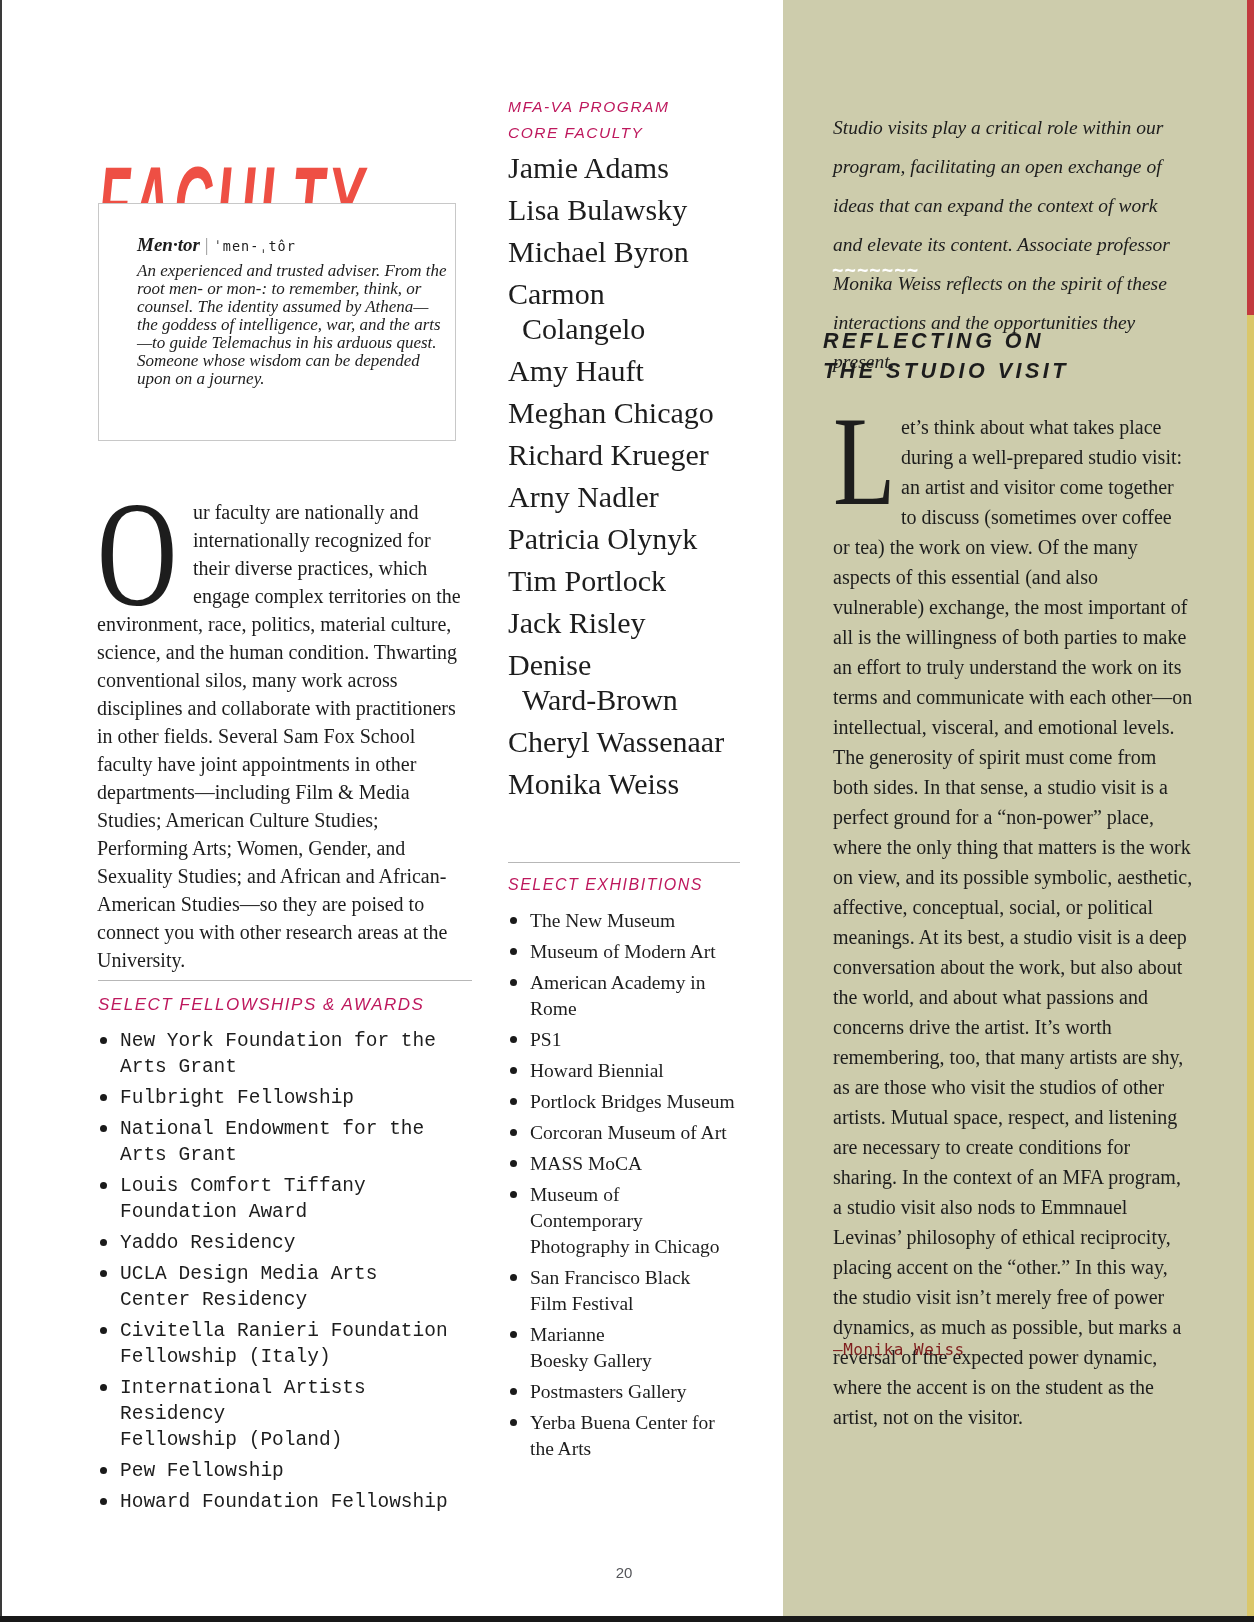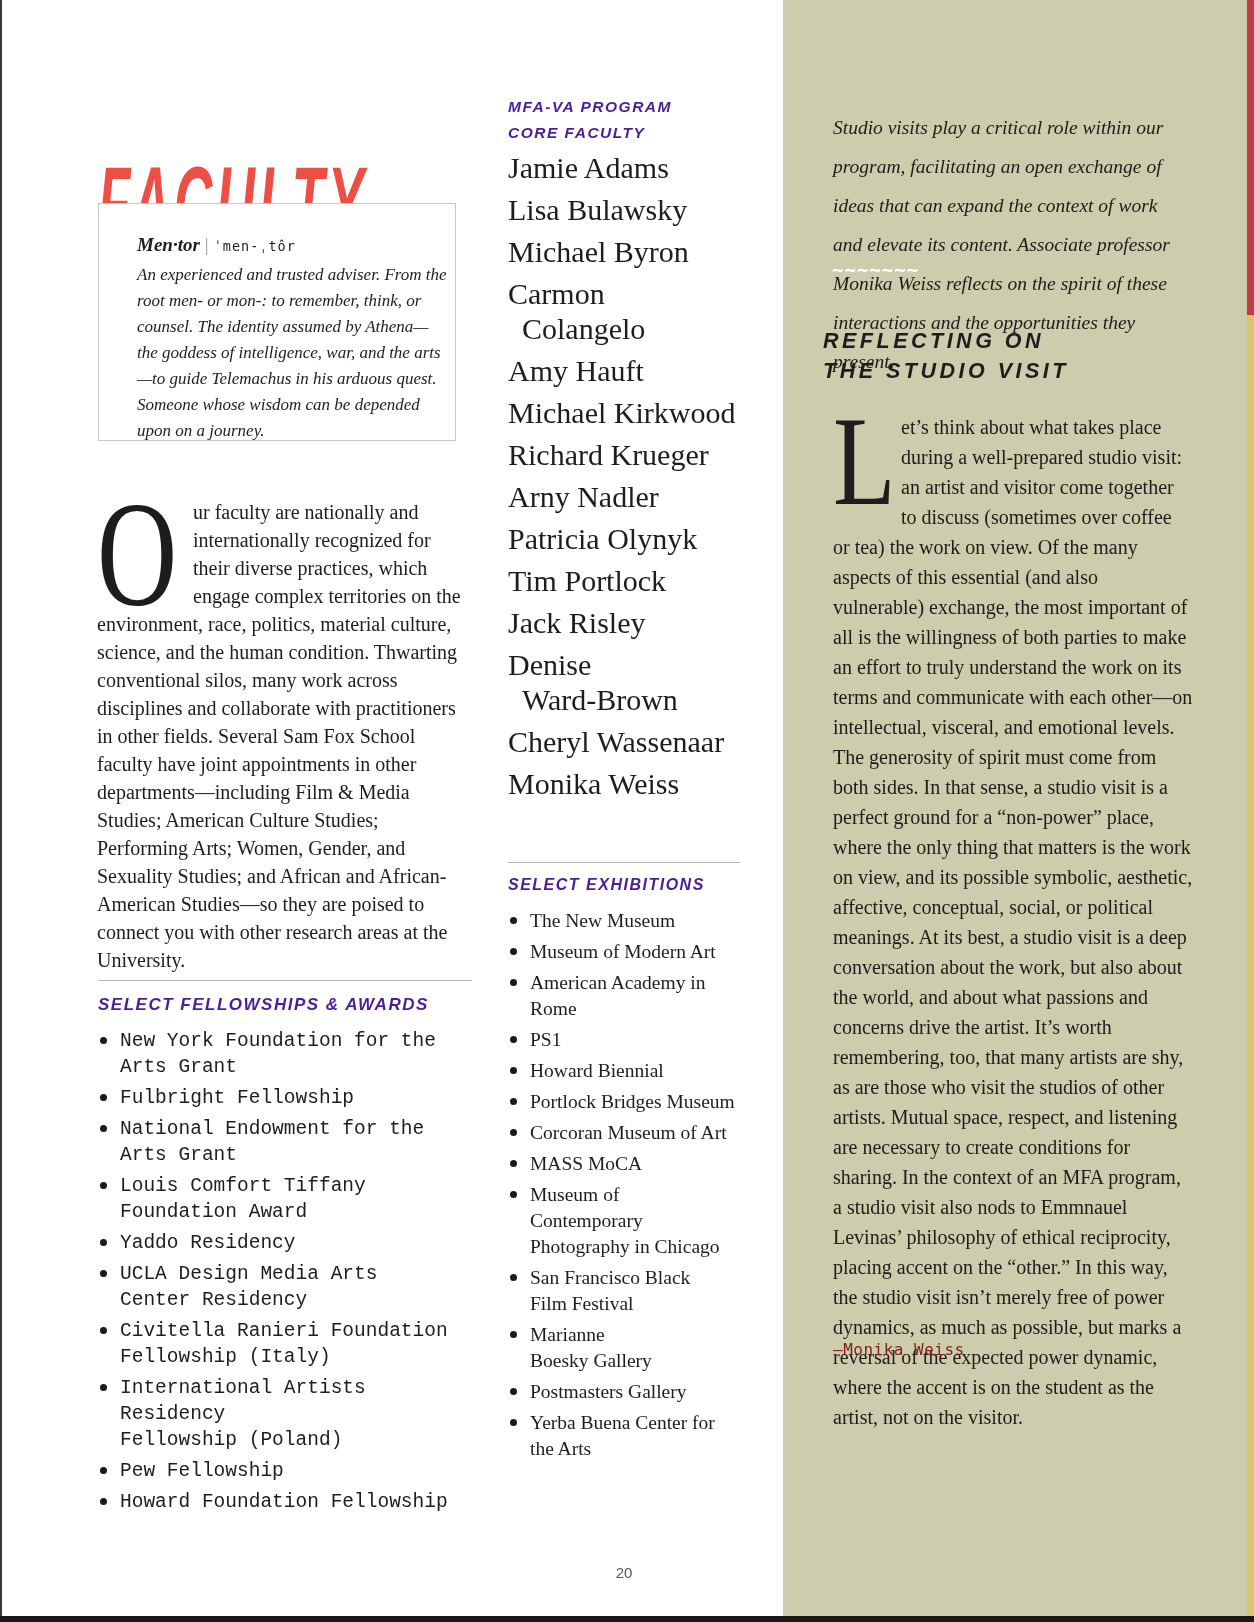--- a/index.html
+++ b/index.html
@@ -36,8 +36,8 @@
   .rule-fellowships{left:98px;top:980px;width:374px;}
   .rule-exhibitions{left:508px;top:862px;width:232px;}
 
-  .eyebrow{font-family:"Liberation Sans",sans-serif;font-weight:bold;font-style:italic;
-    color:#4c1d95;letter-spacing:1.5px;}
+  .eyebrow{font-family:"Liberation Sans",sans-serif;font-weight:normal;font-style:italic;
+    color:#be185d;letter-spacing:1.5px;}
   .fellowships-heading{position:absolute;left:98px;top:995px;font-size:17px;}
   .exhibitions-heading{position:absolute;left:508px;top:876px;font-size:16px;}
   .mid-heading{position:absolute;left:508px;top:94px;font-size:15.5px;line-height:26px;white-space:pre-line;}

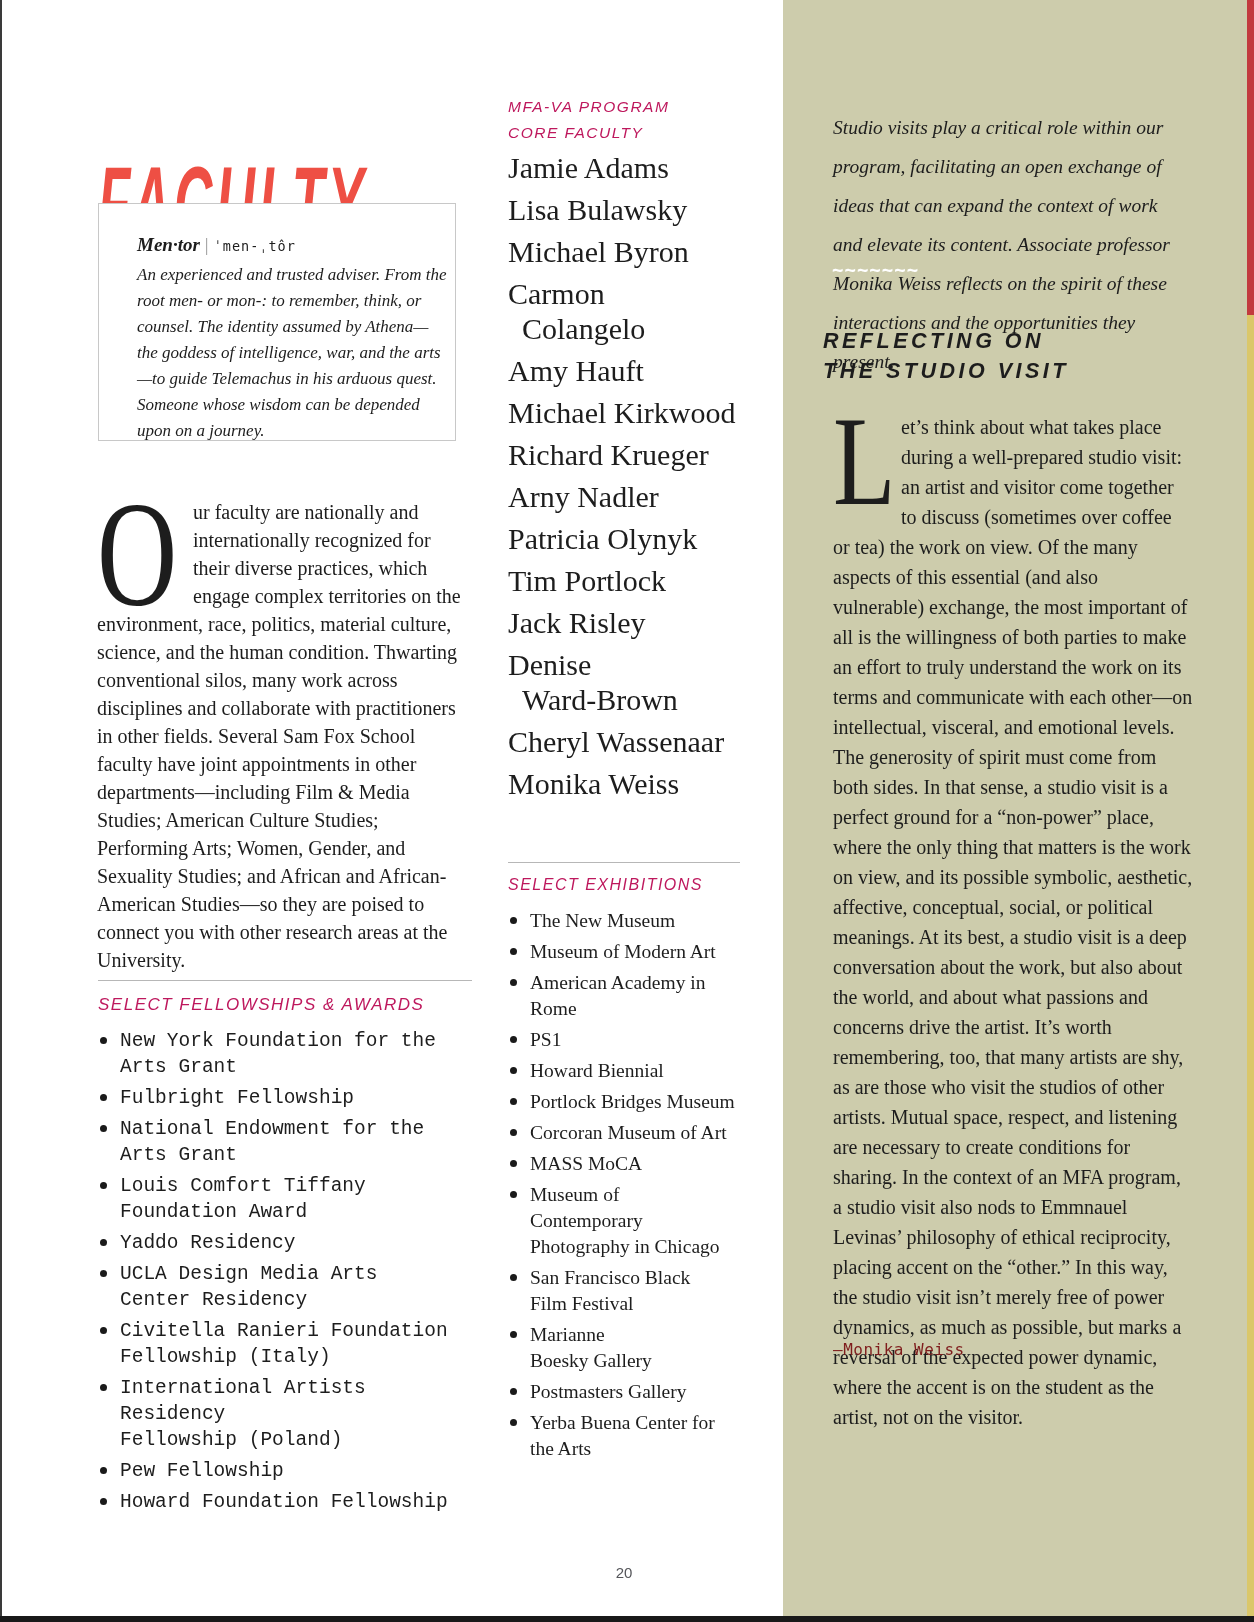--- a/index.html
+++ b/index.html
@@ -24,7 +24,7 @@
   .mentor-term{font-weight:bold;font-style:italic;}
   .mentor-sep{color:#9a9a9a;padding:0 5px;font-weight:normal;}
   .mentor-pron{font-family:"DejaVu Sans Mono",monospace;font-size:13.5px;letter-spacing:1px;}
-  .mentor-def{font-style:italic;font-size:17px;line-height:26px;width:312px;}
+  .mentor-def{font-style:italic;font-size:17px;line-height:18px;width:312px;}
 
   .intro-para{position:absolute;left:97px;top:478px;width:372px;font-size:20px;line-height:28px;}
   .dropcap-o{float:left;width:84px;height:104px;font-size:150px;line-height:104px;

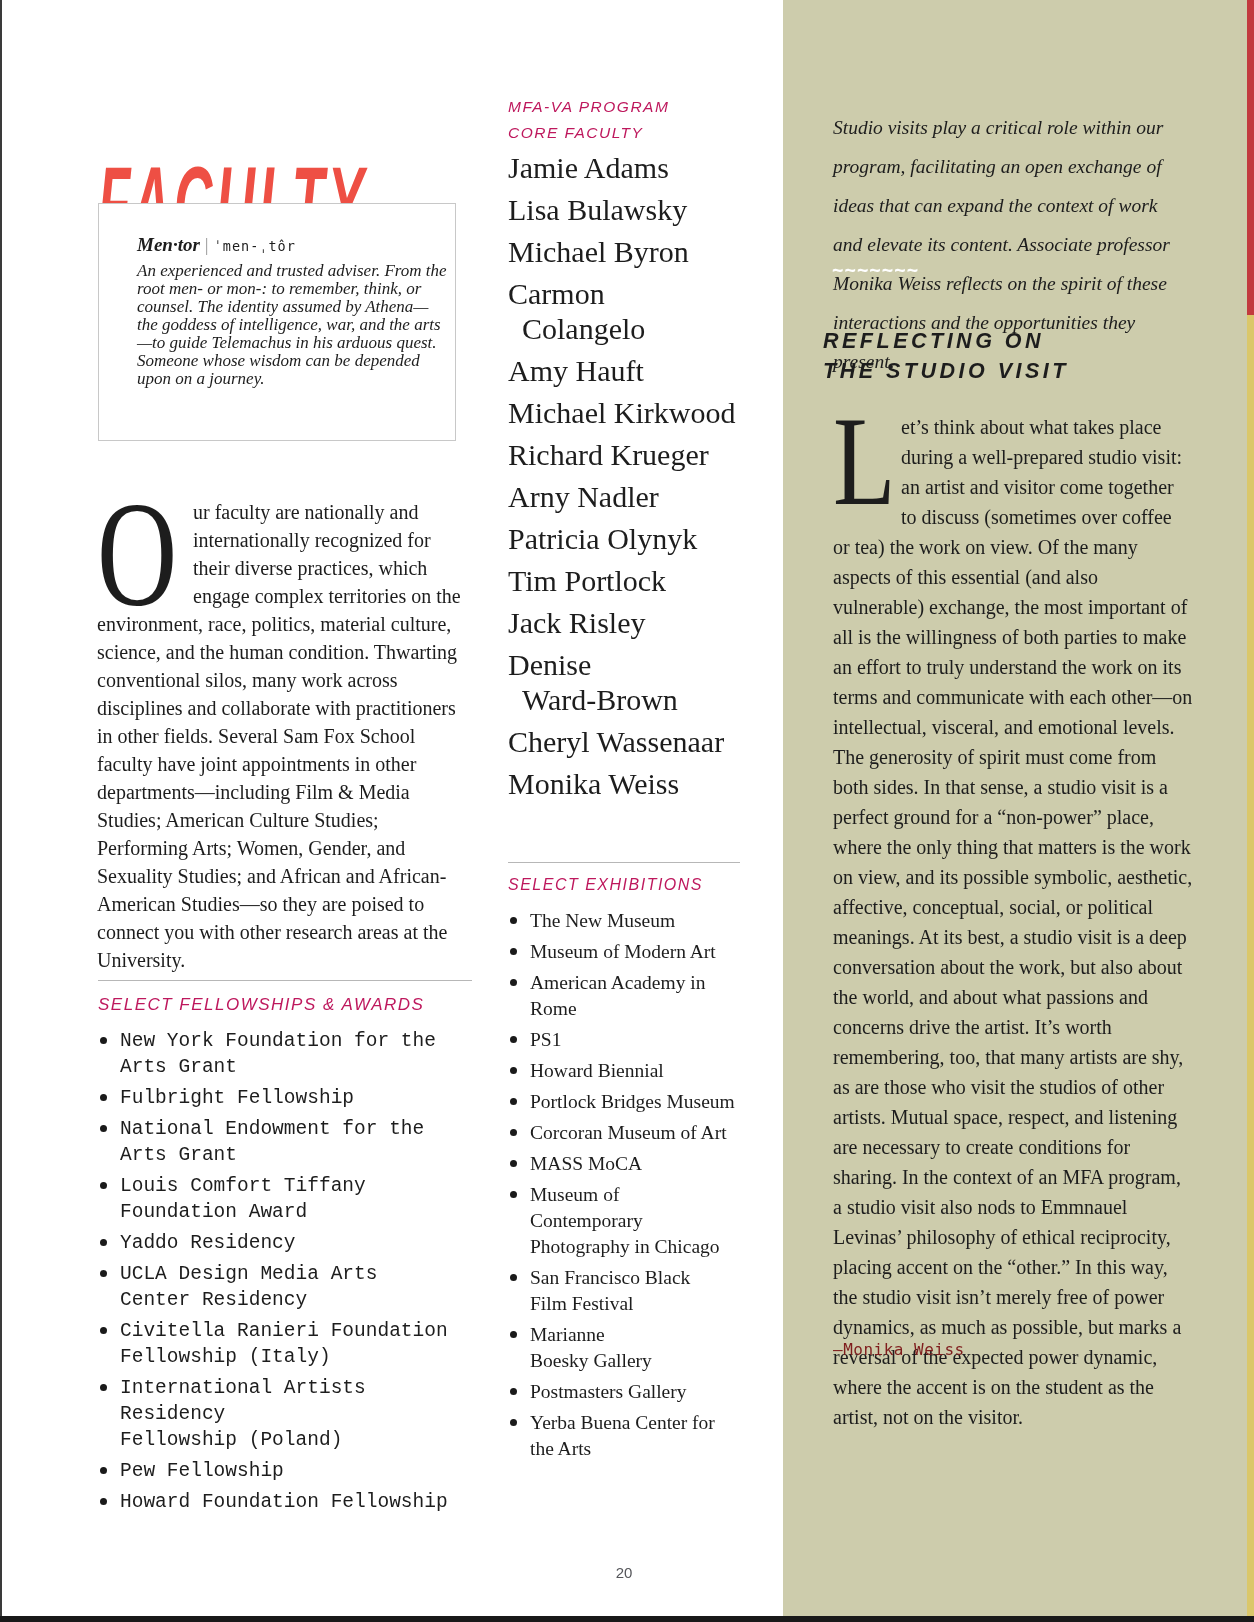--- a/index.html
+++ b/index.html
@@ -119,7 +119,7 @@
       <div class="name">Carmon
 Colangelo</div>
       <div class="name">Amy Hauft</div>
-      <div class="name">Michael Kirkwood</div>
+      <div class="name">Meghan Chicago</div>
       <div class="name">Richard Krueger</div>
       <div class="name">Arny Nadler</div>
       <div class="name">Patricia Olynyk</div>

